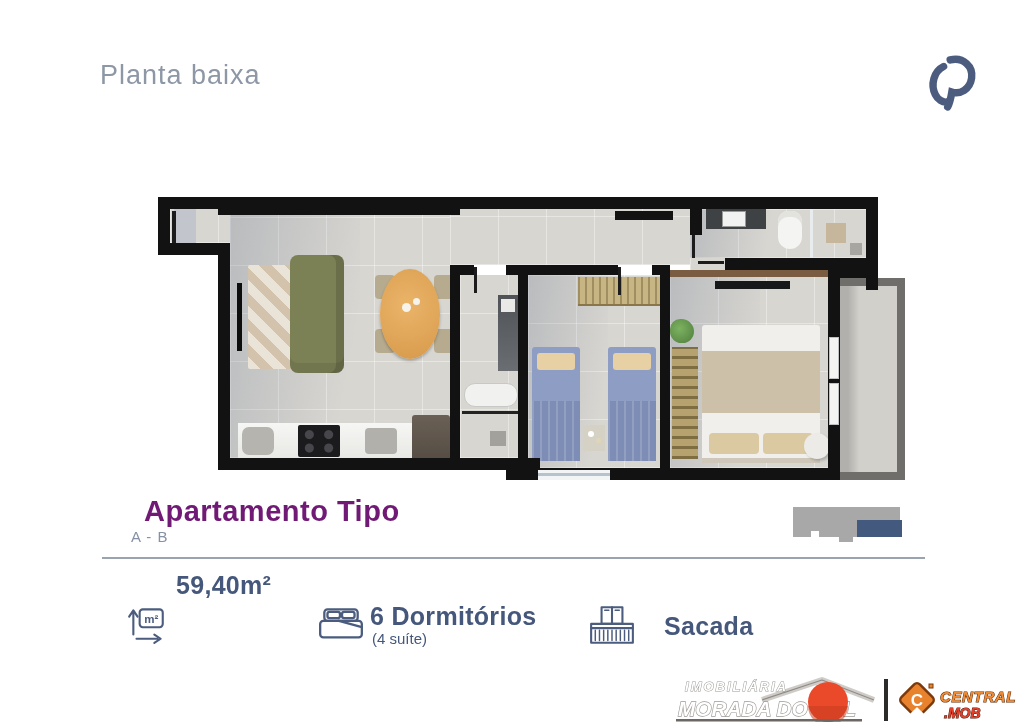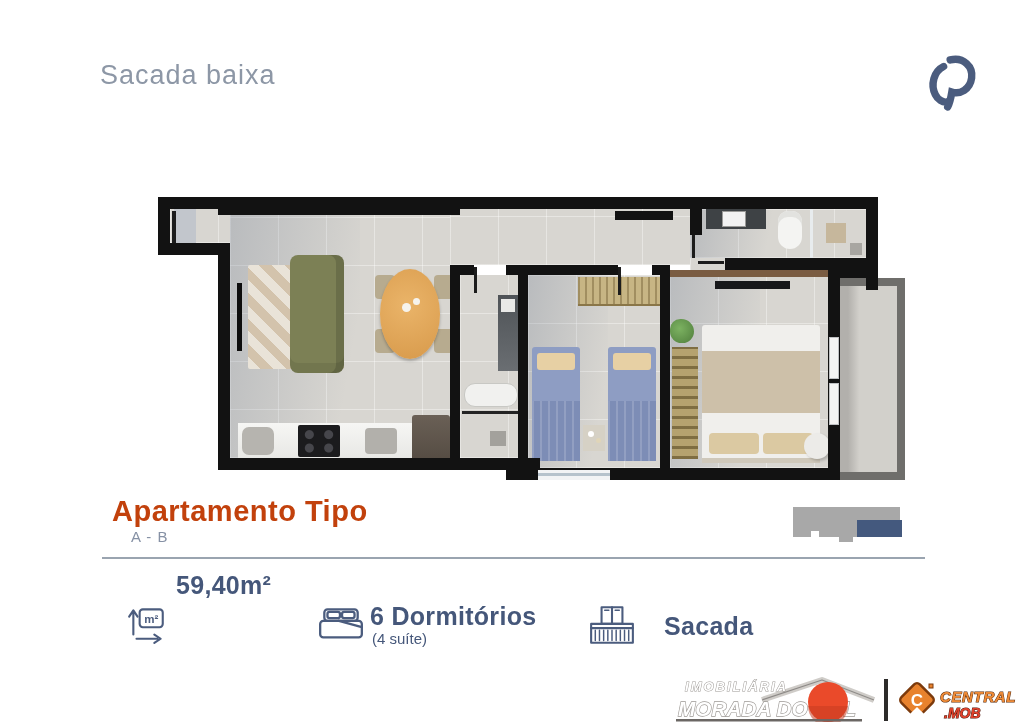--- a/index.html
+++ b/index.html
@@ -41,7 +41,7 @@
 </head>
 <body>
 
-<div class="abs page-title">Sacada baixa</div>
+<div class="abs page-title">Planta baixa</div>
 
 <svg class="abs" style="left:922px;top:50px;" width="58" height="66" viewBox="0 0 70 80">
   <path d="M26,20 C14,26 10,42 16,54 C19,60 25,64 30,63" fill="none" stroke="#4b5c7e" stroke-width="9" stroke-linecap="round"></path>

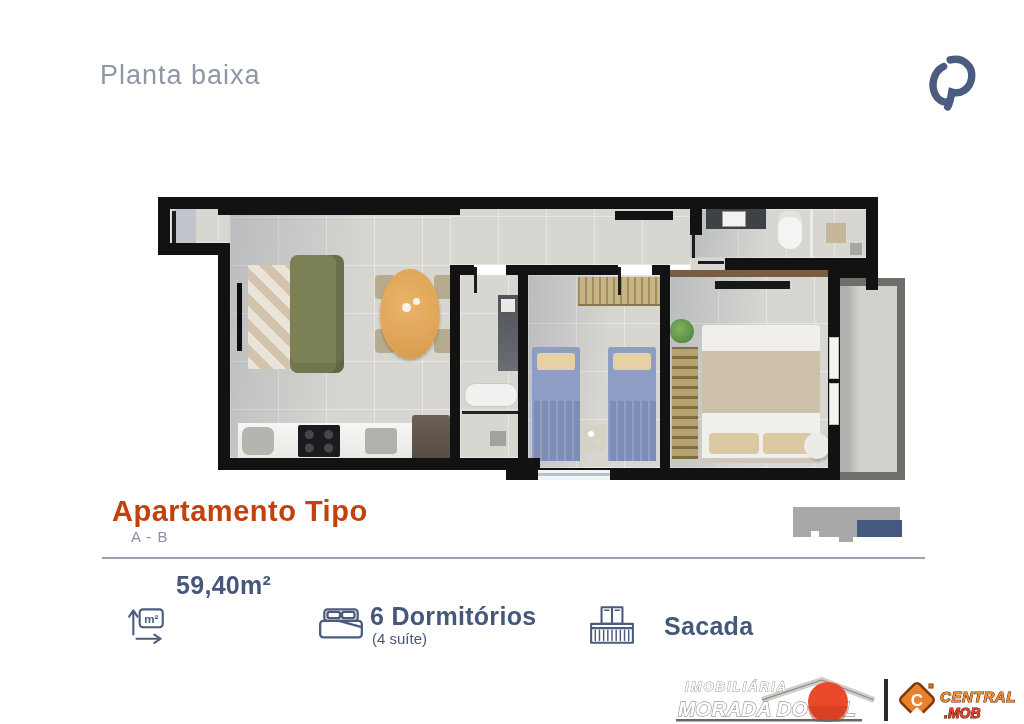--- a/index.html
+++ b/index.html
@@ -27,7 +27,7 @@
   .shade{background:linear-gradient(100deg, rgba(96,110,134,.26) 0%, rgba(96,110,134,0) 85%);}
   .doorleaf{background:#1c1c1c;}
   
-  .unit-title{left:112px;top:495px;font-size:29px;font-weight:bold;color:#c2410c;letter-spacing:.5px;}
+  .unit-title{left:144px;top:495px;font-size:29px;font-weight:bold;color:#701a75;letter-spacing:.5px;}
   .unit-subtitle{left:131px;top:528px;font-size:15px;color:#8691a5;letter-spacing:1px;text-align:right;}
   .divider{left:102px;top:557px;width:823px;height:2px;background:#9aa4b0;}
   

